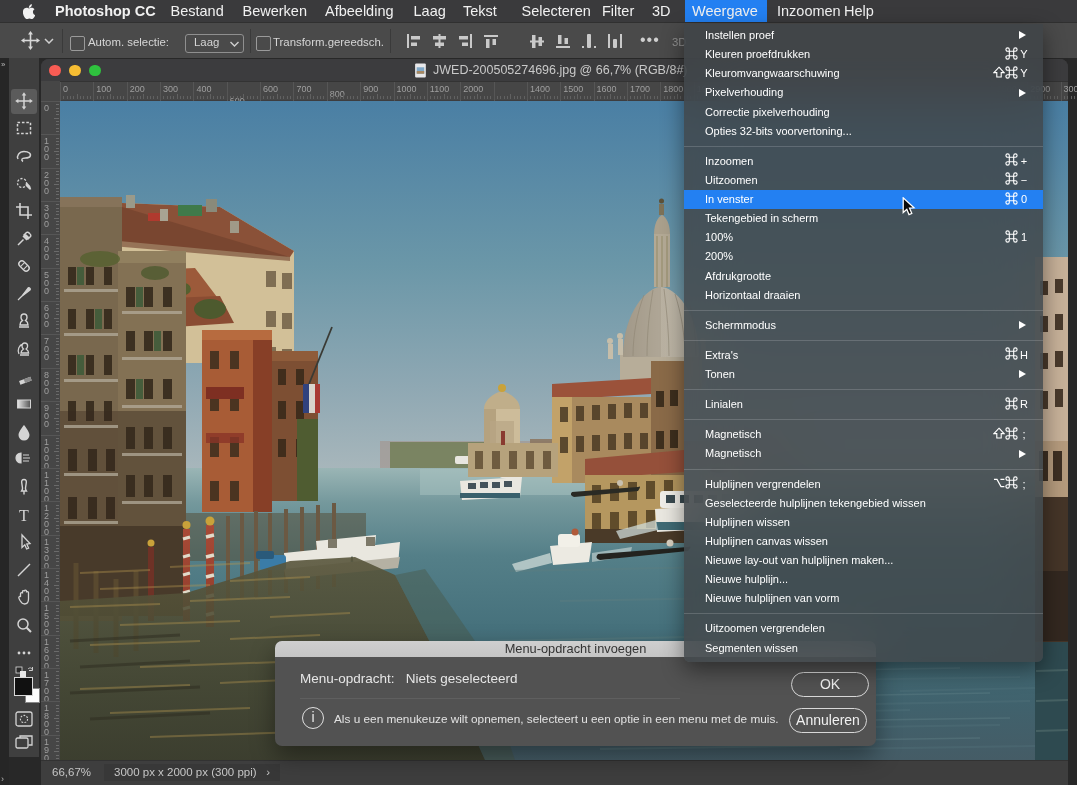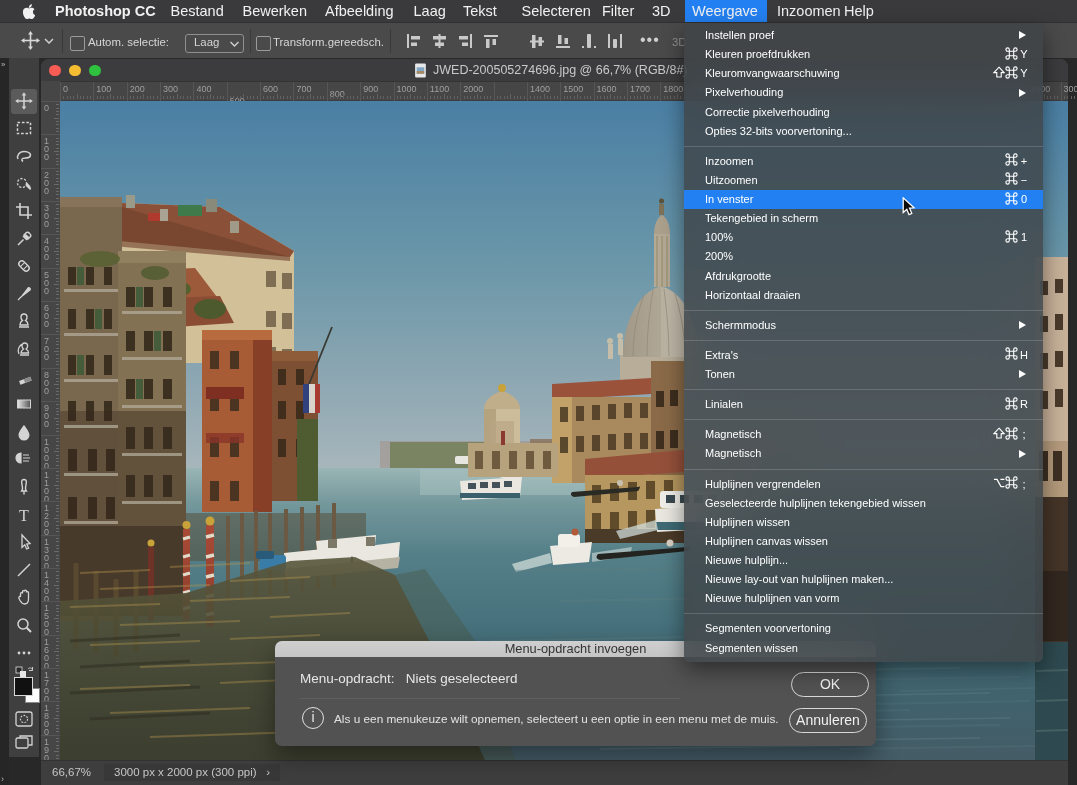--- a/index.html
+++ b/index.html
@@ -1407,8 +1407,8 @@
       <div class="mi">Geselecteerde hulplijnen tekengebied wissen</div>
       <div class="mi">Hulplijnen wissen</div>
       <div class="mi">Hulplijnen canvas wissen</div>
+      <div class="mi">Nieuwe lay-out van hulplijnen maken...</div>
       <div class="mi">Nieuwe hulplijn...</div>
-      <div class="mi">Nieuwe lay-out van hulplijnen maken...</div>
       <div class="mi">Nieuwe hulplijnen van vorm</div>
       <div class="msep"></div>
       <div class="mi">Segmenten voorvertoning</div>

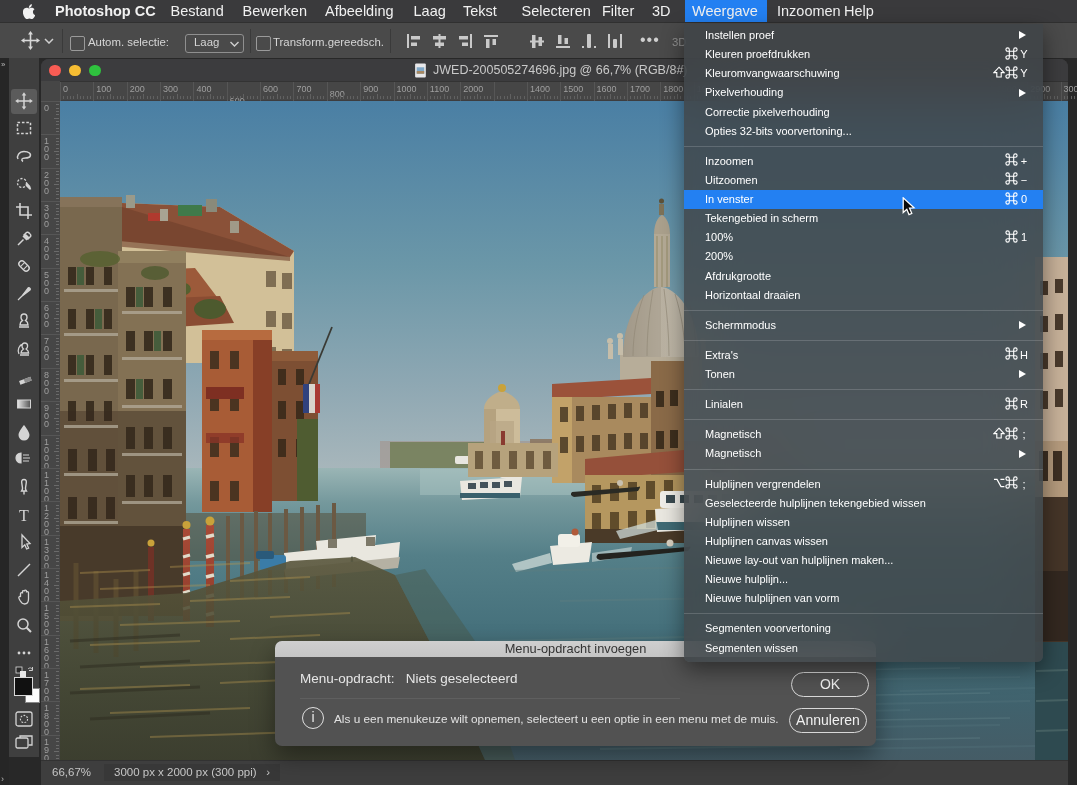--- a/index.html
+++ b/index.html
@@ -1411,7 +1411,7 @@
       <div class="mi">Nieuwe hulplijn...</div>
       <div class="mi">Nieuwe hulplijnen van vorm</div>
       <div class="msep"></div>
-      <div class="mi">Segmenten voorvertoning</div>
+      <div class="mi">Uitzoomen vergrendelen</div>
       <div class="mi">Segmenten wissen</div>
     </div>
 

